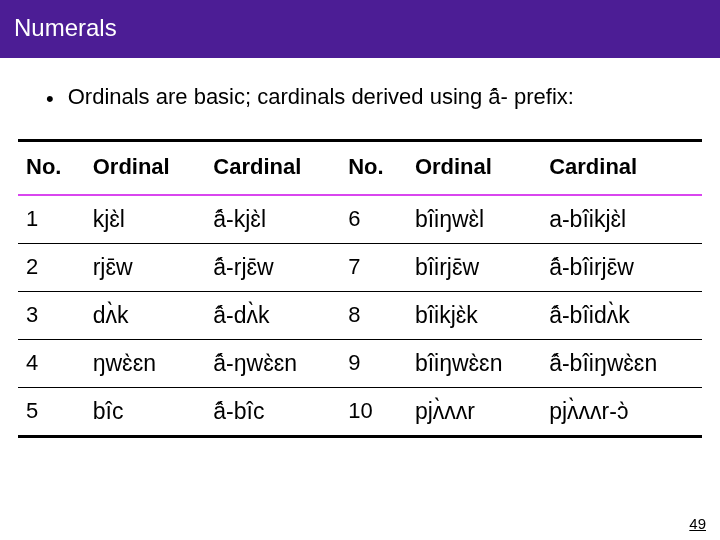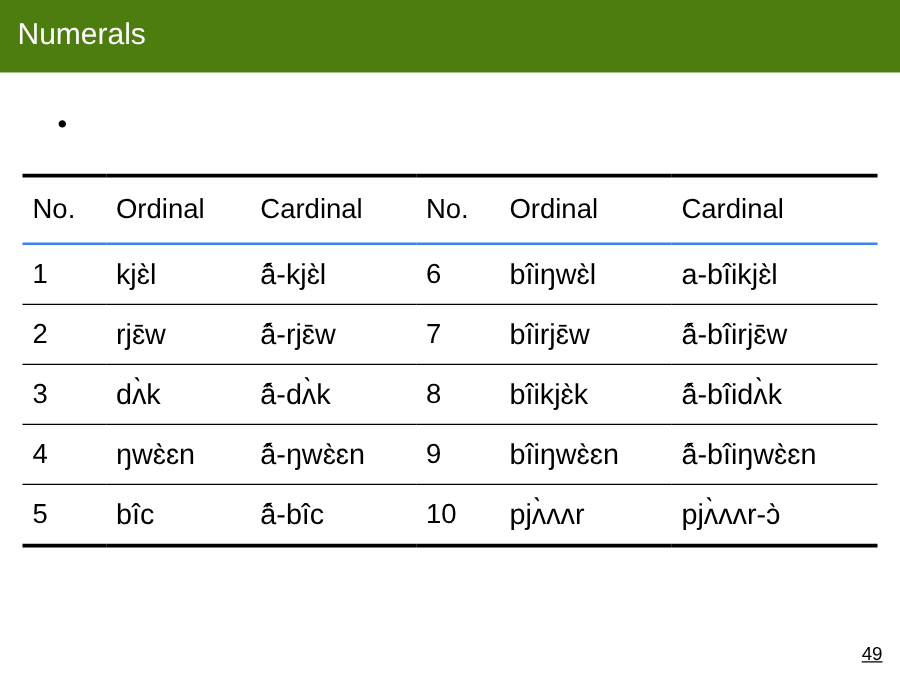--- a/index.html
+++ b/index.html
@@ -18,7 +18,7 @@
     box-sizing: border-box;
   }
   .title-bar {
-    background: #4d7c0f;
+    background: #4c1d95;
     color: #fff;
     font-size: 24px;
     padding: 14px 14px 16px 14px;

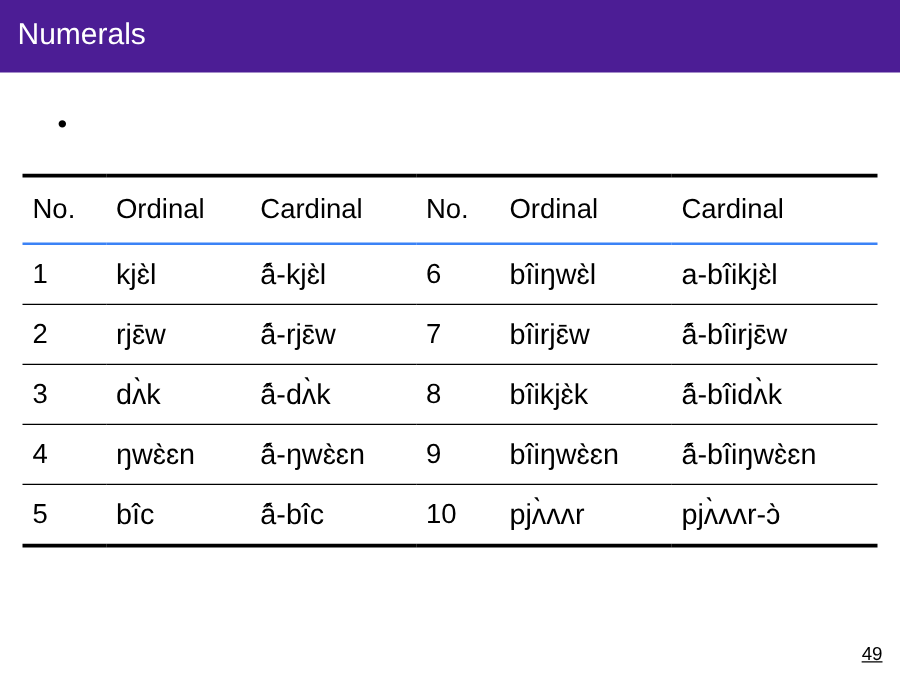--- a/index.html
+++ b/index.html
@@ -85,6 +85,7 @@
 
     <div class="bullet-row">
       <span class="bullet-dot">•</span>
+      <span>Ordinals are basic; cardinals derived using á̂- prefix:</span>
     </div>
 
     <table class="num">

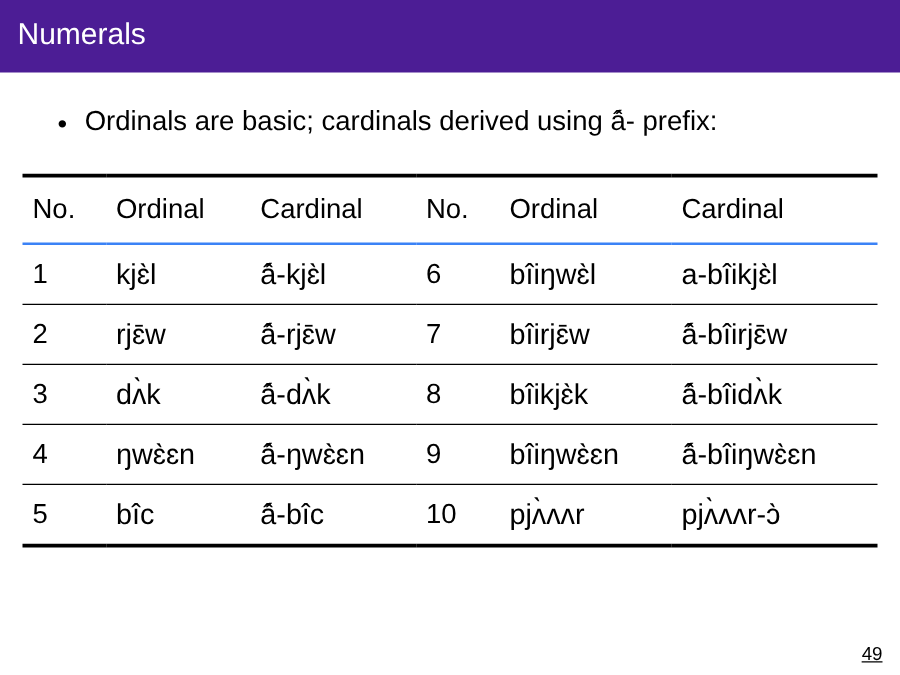--- a/index.html
+++ b/index.html
@@ -47,9 +47,9 @@
   }
   table.num th {
     text-align: left;
-    font-weight: normal;
+    font-weight: bold;
     padding: 12px 8px 14px 8px;
-    border-bottom: 2px solid #3b82f6;
+    border-bottom: 2px solid #d946ef;
   }
   table.num td {
     padding: 10px 8px;

